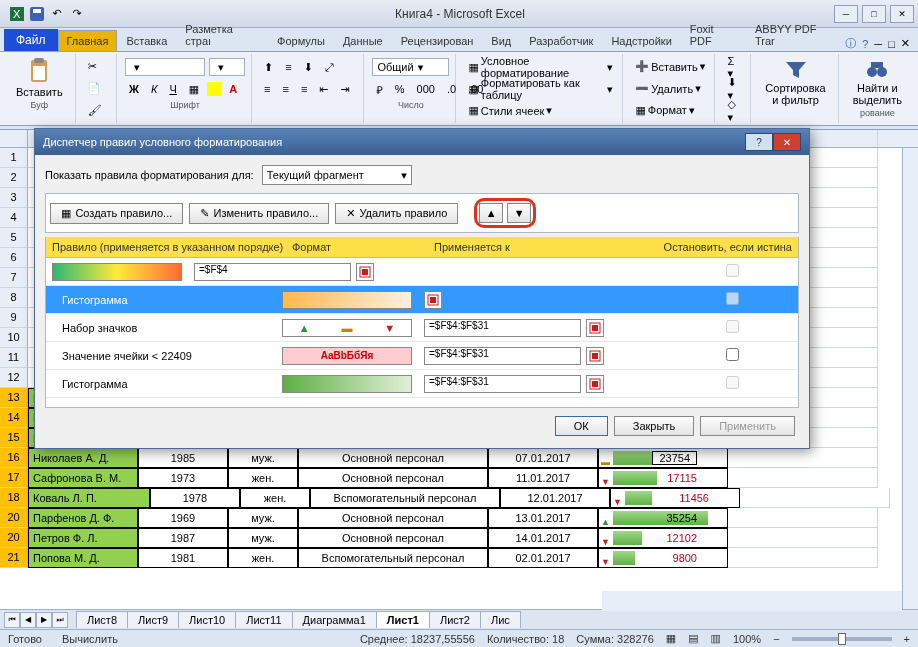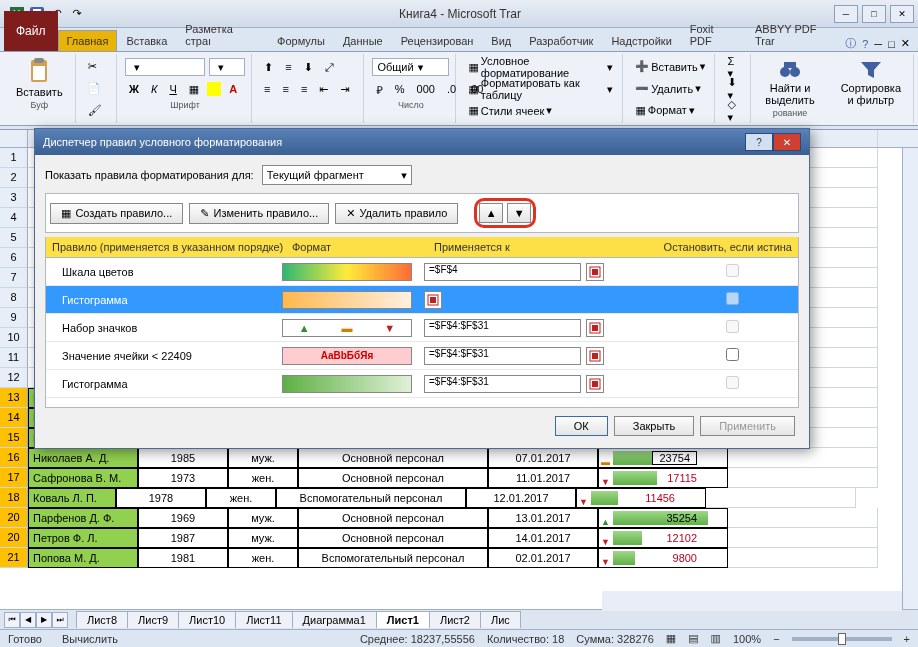--- a/index.html
+++ b/index.html
@@ -125,7 +125,7 @@
     <div class="qat-btn">↶</div>
     <div class="qat-btn">↷</div>
   </div>
-  <div class="title-center">Книга4 - Microsoft Trar</div>
+  <div class="title-center">Книга4 - Microsoft Excel</div>
   <div class="win-controls">
     <div class="win-btn">─</div>
     <div class="win-btn">□</div>

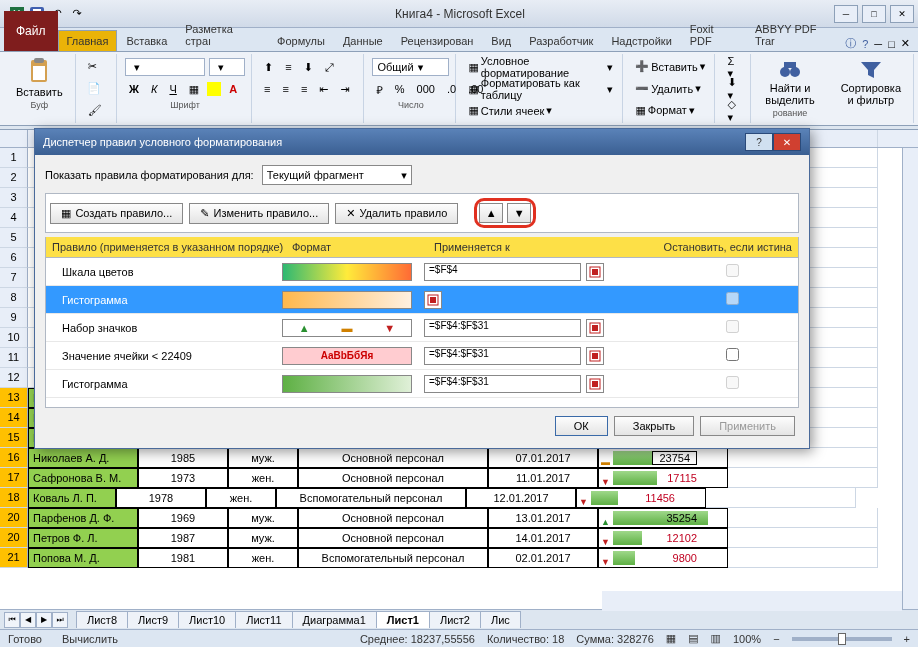--- a/index.html
+++ b/index.html
@@ -15,7 +15,7 @@
 
 
 .ribbon-tabs { height: 24px; background: #dce6f2; display: flex; align-items: flex-end; padding-left: 4px; border-bottom: 1px solid #8da0b8; }
-.file-tab { background: #7f1d1d; color: #fff; padding: 13px 12px; font-size: 12px; cursor: pointer; }
+.file-tab { background: #1d4ed8; color: #fff; padding: 4px 12px; font-size: 12px; cursor: pointer; }
 .ribbon-tab { padding: 4px 8px; font-size: 11px; cursor: pointer; color: #333; border: 1px solid transparent; border-bottom: none; }
 .ribbon-tab.active { background: #eab308; border-color: #8da0b8; }
 .ribbon-help { margin-left: auto; display: flex; gap: 6px; padding-right: 8px; align-items: center; }

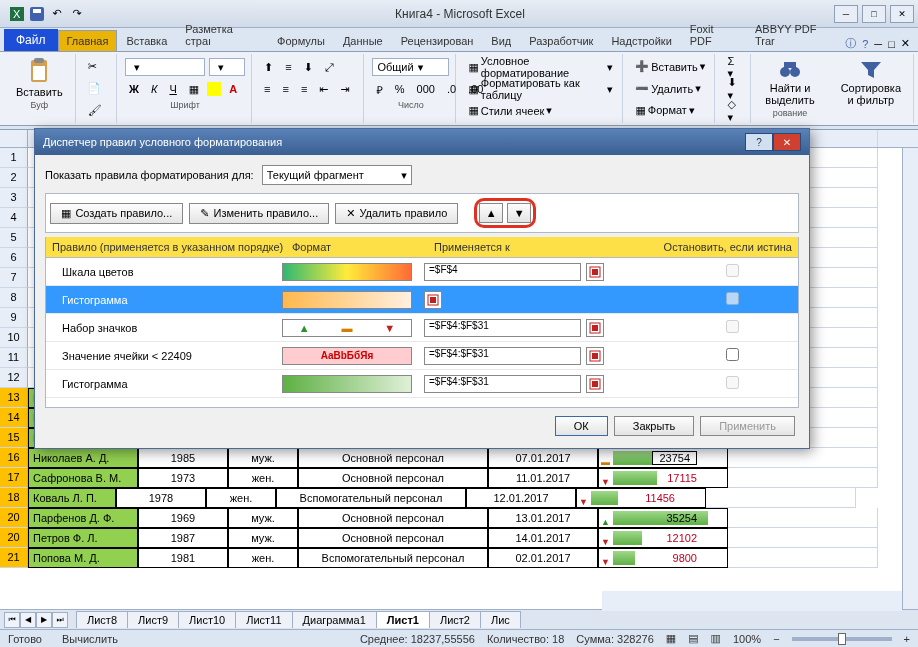--- a/index.html
+++ b/index.html
@@ -261,6 +261,15 @@
         <span class="rbtn">◇ ▾</span>
       </div>
   </div>
+  <div class="ribbon-group">
+    <div class="big-btn">
+      <svg width="24" height="24">
+          <path d="M2 4 h20 l-7 8 v8 l-6 -3 v-5 z" fill="#4060a0"></path>
+        </svg>
+      <span style="white-space:pre-line">Сортировка
+и фильтр</span>
+    </div>
+  </div>
   <div class="ribbon-group" style="border:none">
     <div class="big-btn">
       <svg width="24" height="24">
@@ -272,15 +281,6 @@
 выделить</span>
     </div>
     <span class="fmt-label">рование</span>
-  </div>
-  <div class="ribbon-group">
-    <div class="big-btn">
-      <svg width="24" height="24">
-          <path d="M2 4 h20 l-7 8 v8 l-6 -3 v-5 z" fill="#4060a0"></path>
-        </svg>
-      <span style="white-space:pre-line">Сортировка
-и фильтр</span>
-    </div>
   </div>
 </div>
 

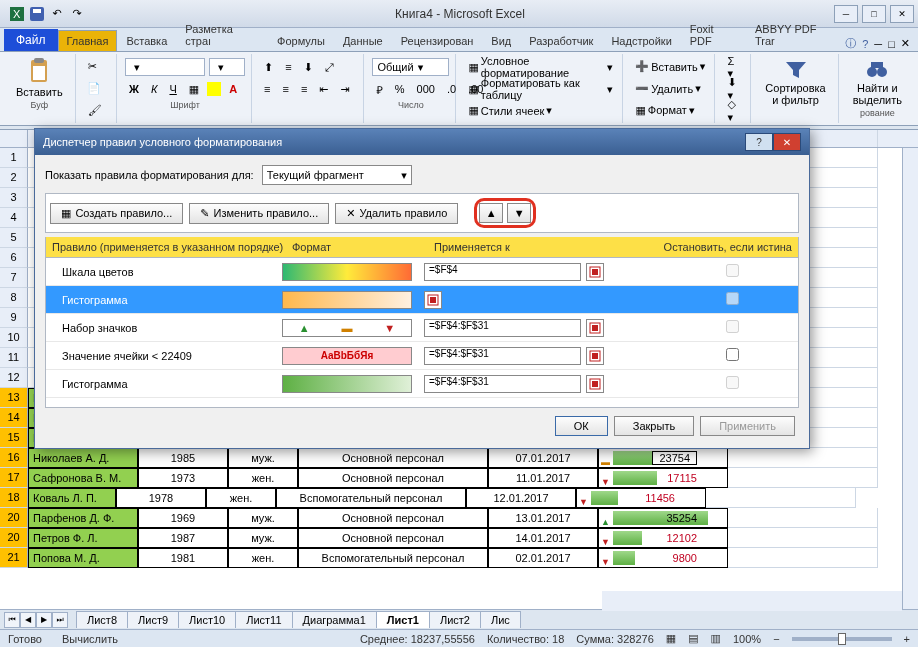--- a/index.html
+++ b/index.html
@@ -588,7 +588,6 @@
     </div>
     <div class="rules-list" id="rules-list">
         <div class="rule-row">
-          <div class="rule-name">Шкала цветов</div>
           <div class="rule-format colorscale"></div>
           <div class="rule-applies">
             <div class="rule-ref-input">=$F$4</div>

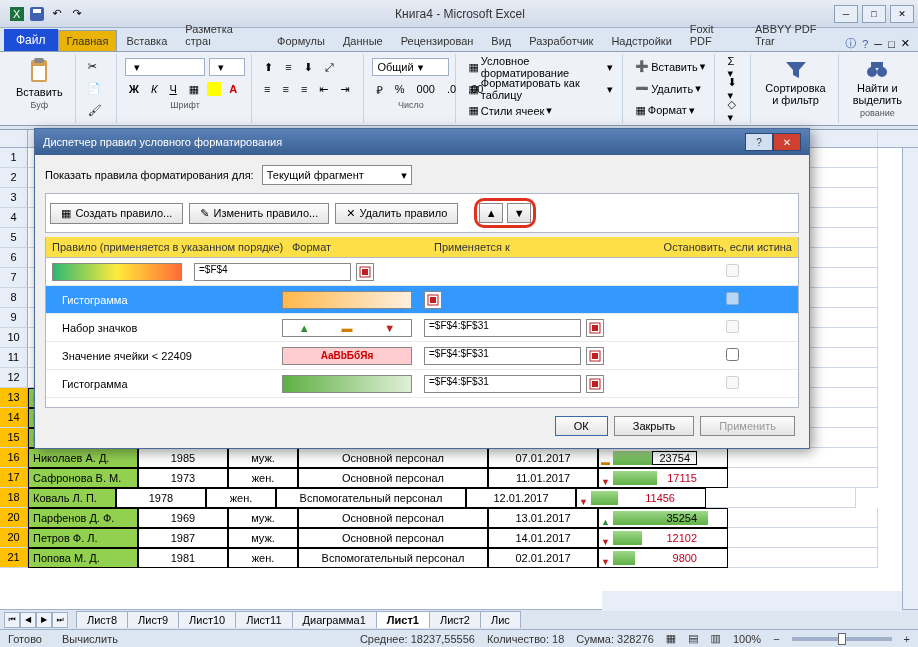--- a/index.html
+++ b/index.html
@@ -464,7 +464,7 @@
       </div>
       <div class="data-row">
         <div class="row-header" style="background: rgb(255, 192, 0);">18</div>
-        <div class="cell name-cell" style="width: 88px;">Коваль Л. П.</div>
+        <div class="cell name-cell" style="width: 122px;">Коваль Л. П.</div>
         <div class="cell year-cell" style="width: 90px;">1978</div>
         <div class="cell sex-cell" style="width: 70px;">жен.</div>
         <div class="cell dept-cell" style="width: 190px;">Вспомогательный персонал</div>

